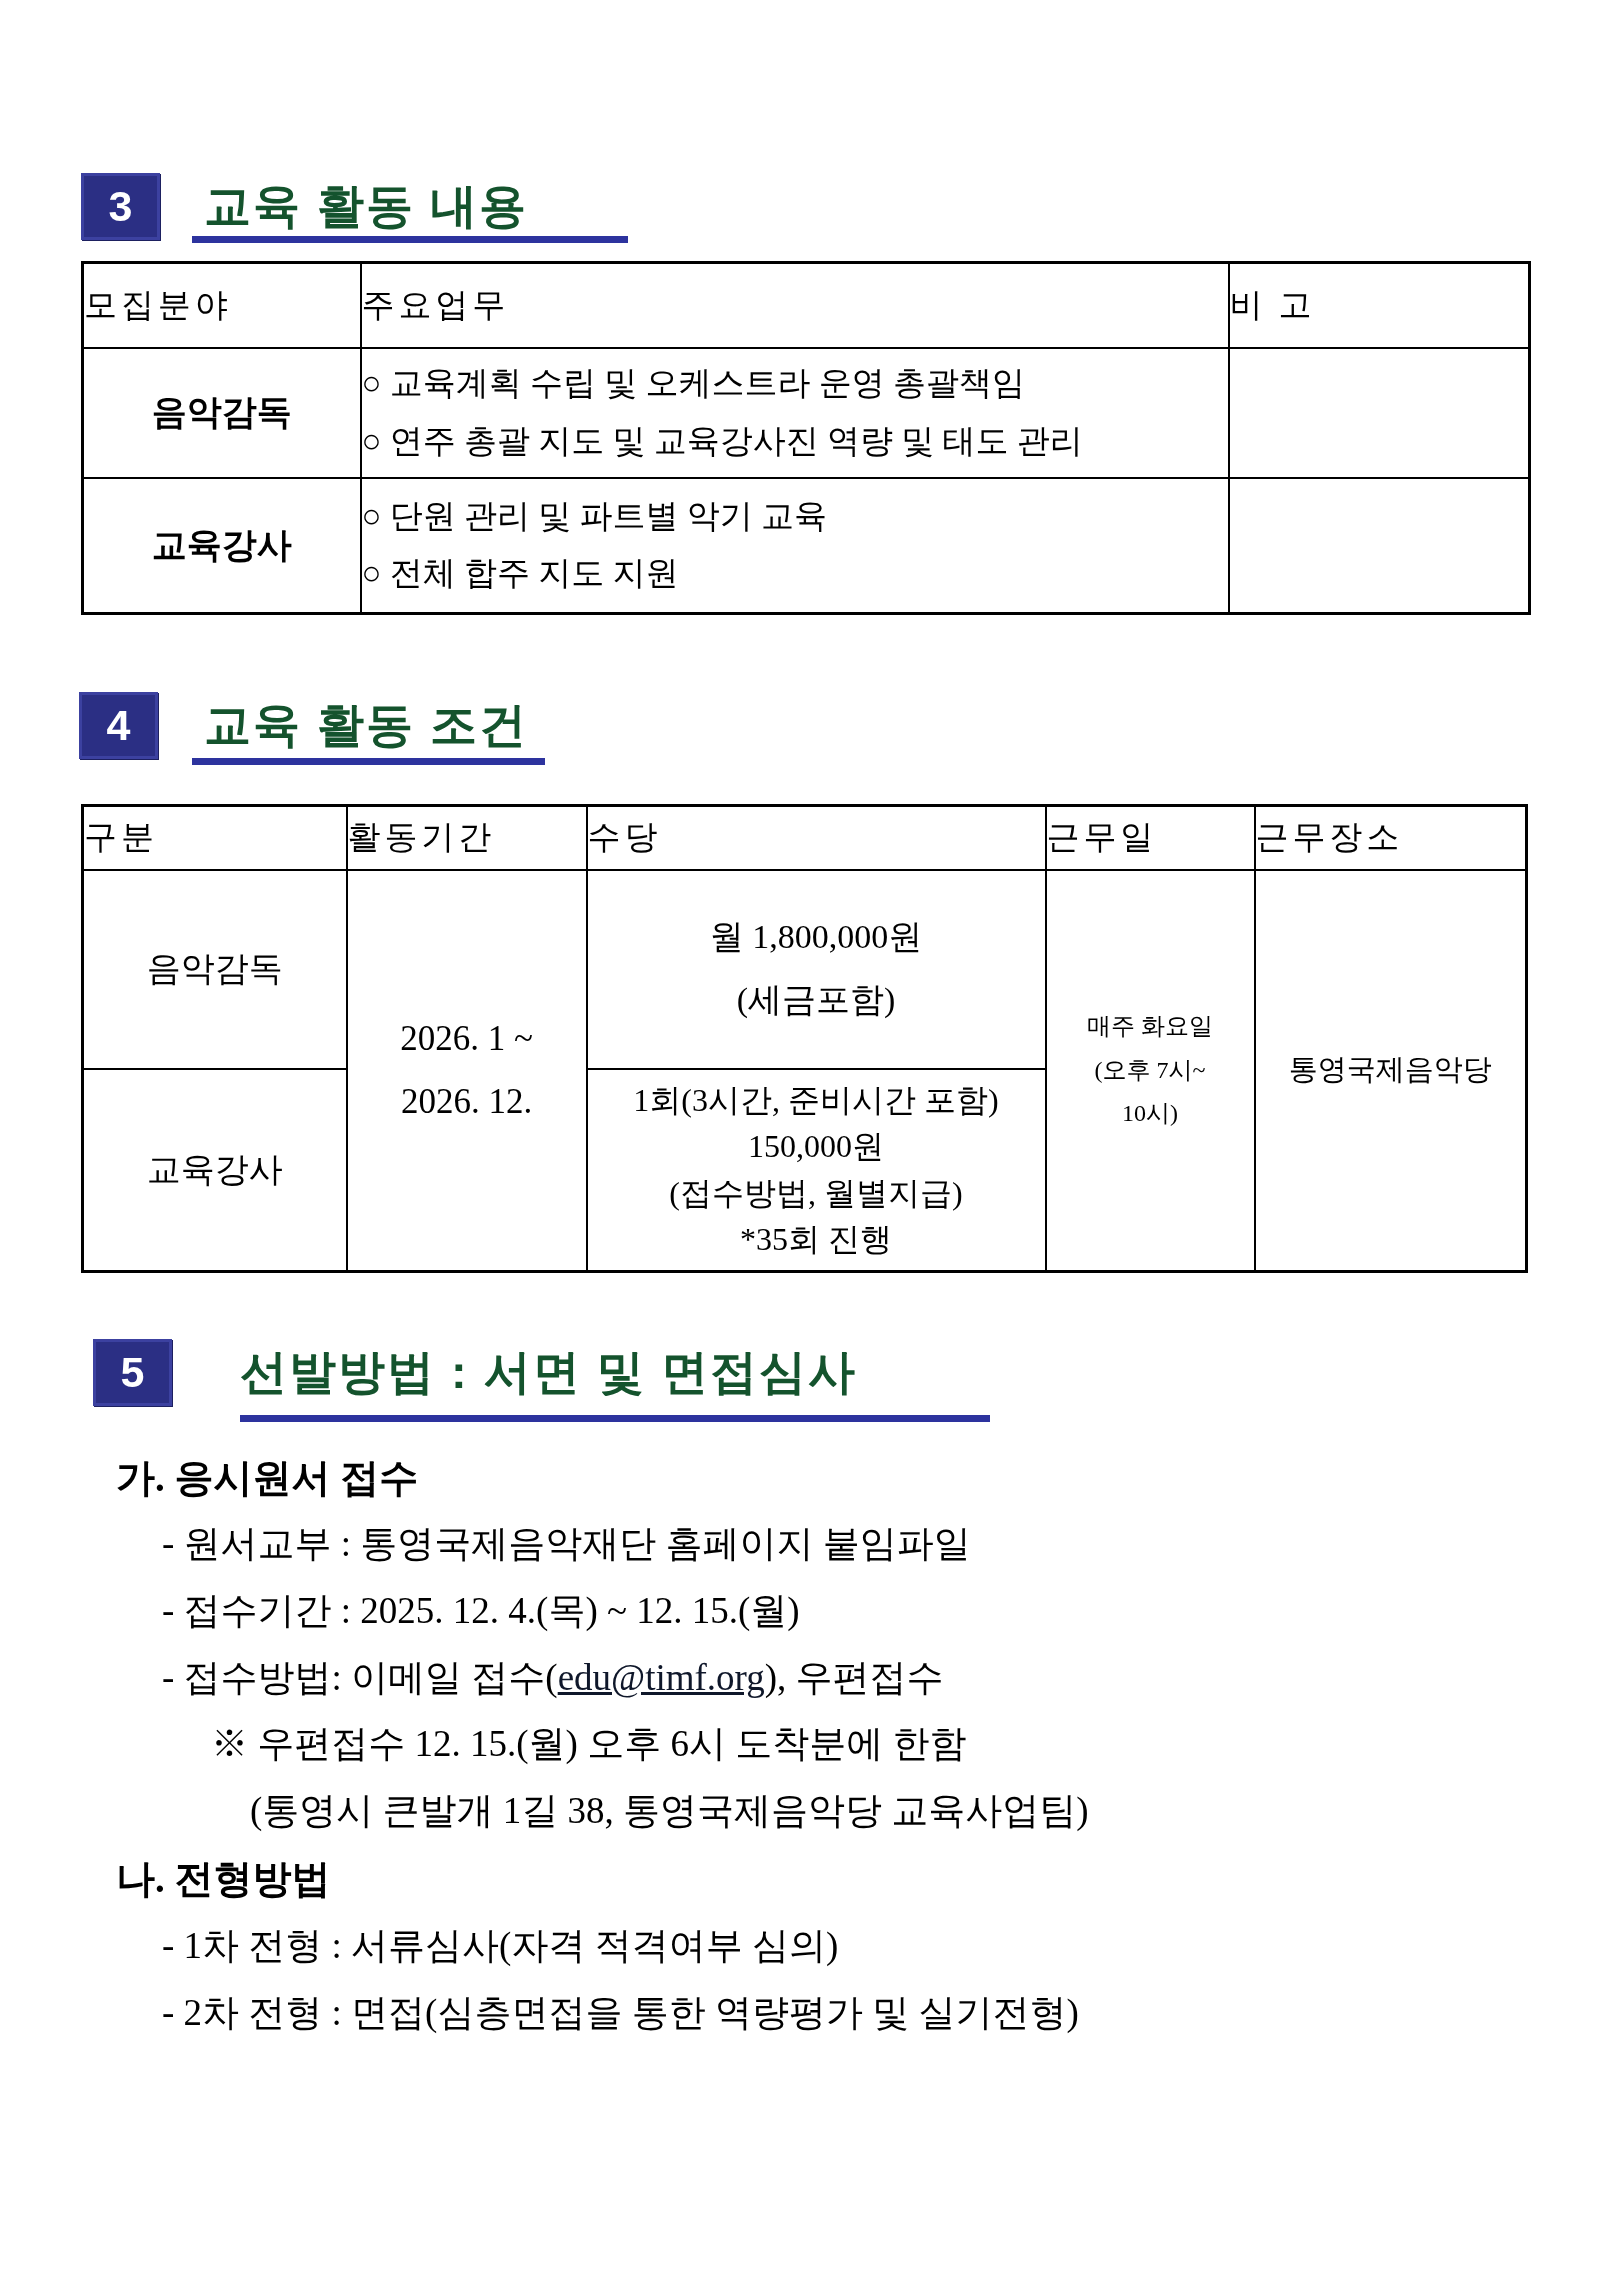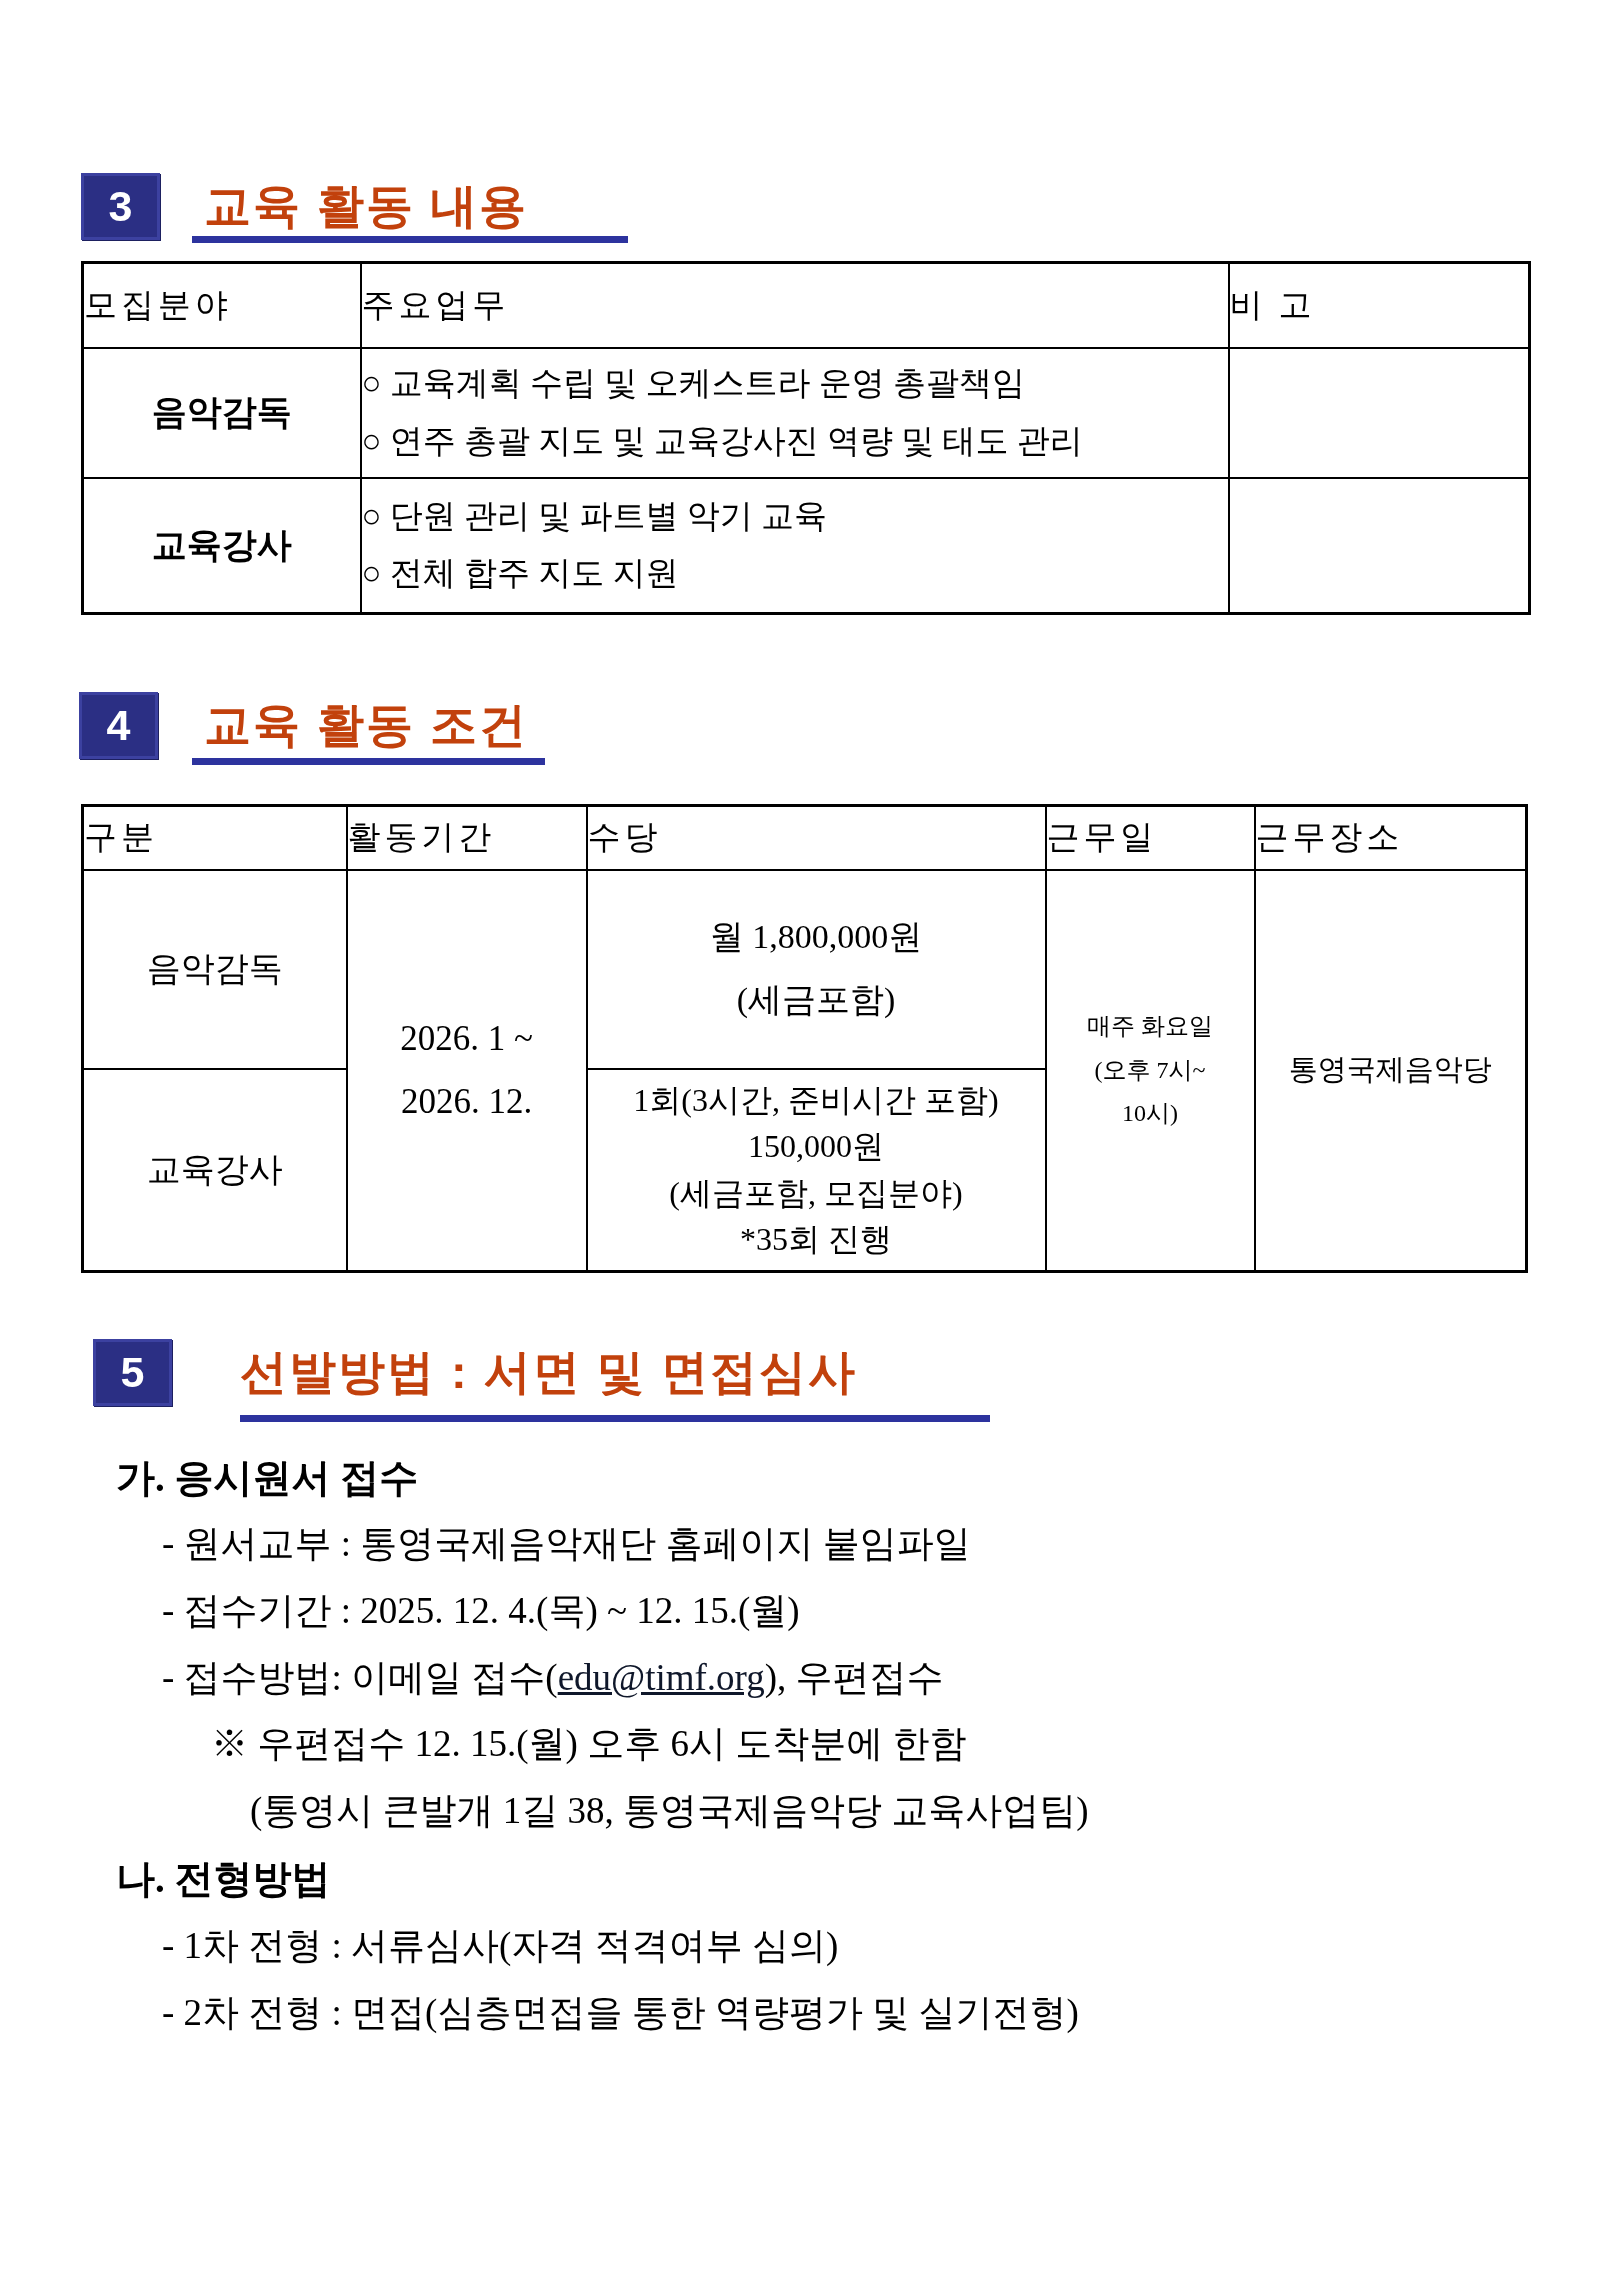--- a/index.html
+++ b/index.html
@@ -34,7 +34,7 @@
     font-weight: bold;
     font-size: 47px;
     letter-spacing: 2px;
-    color: #c2410c;
+    color: #14532d;
     white-space: nowrap;
   }
   .sec-rule {

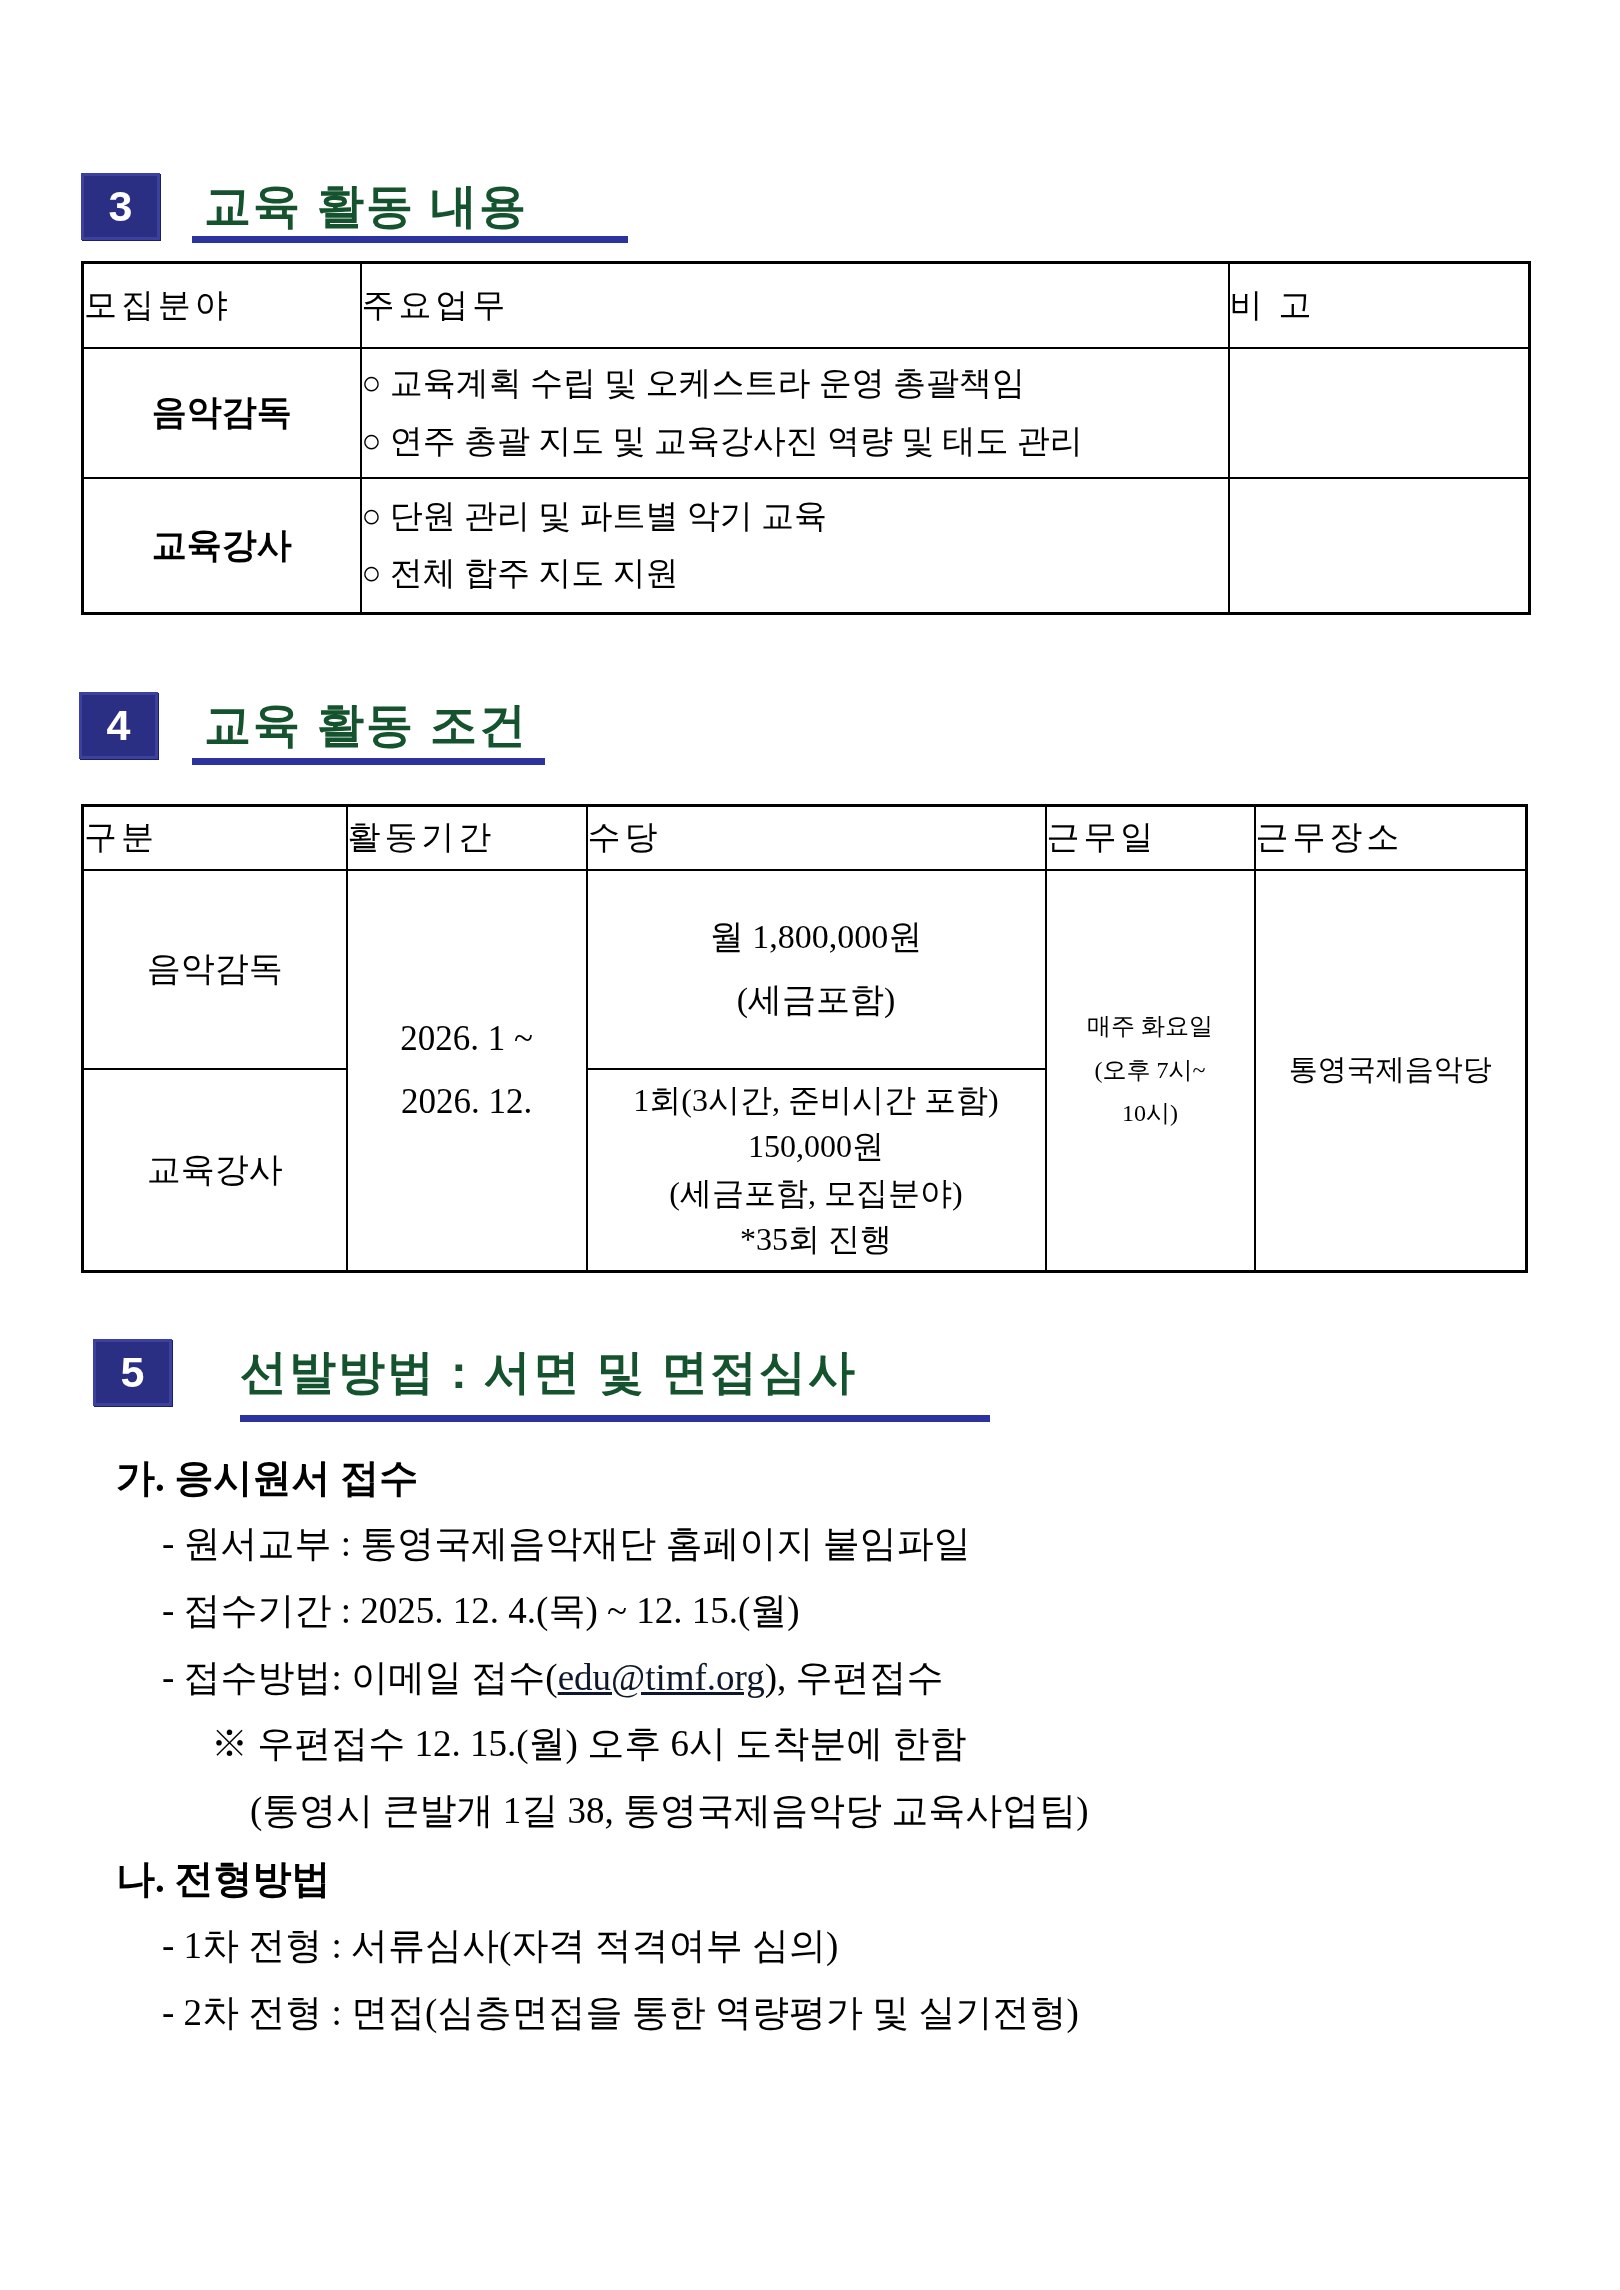--- a/index.html
+++ b/index.html
@@ -174,7 +174,7 @@
       <td class="center">
         <div class="pay-line-sm">1회(3시간, 준비시간 포함)</div>
         <div class="pay-line-sm">150,000원</div>
-        <div class="pay-line-sm">(세금포함, 모집분야)</div>
+        <div class="pay-line-sm">(접수방법, 월별지급)</div>
         <div class="pay-line-sm">*35회 진행</div>
       </td>
     </tr>

